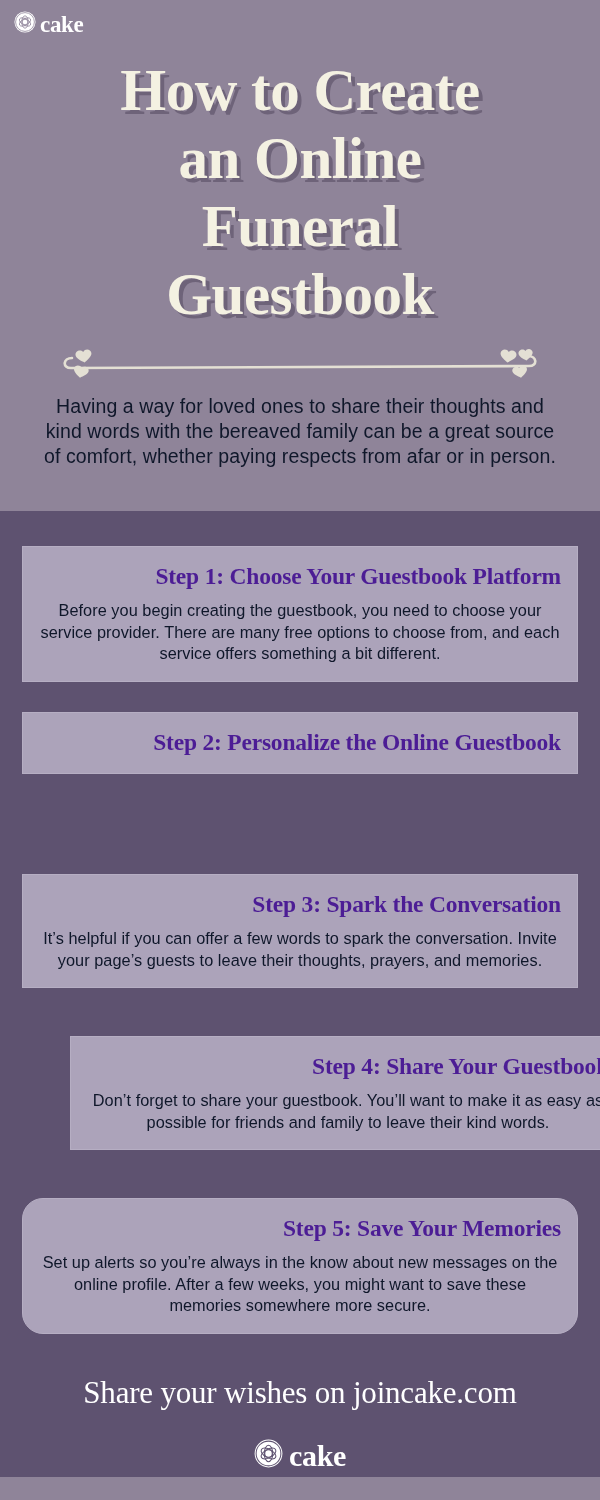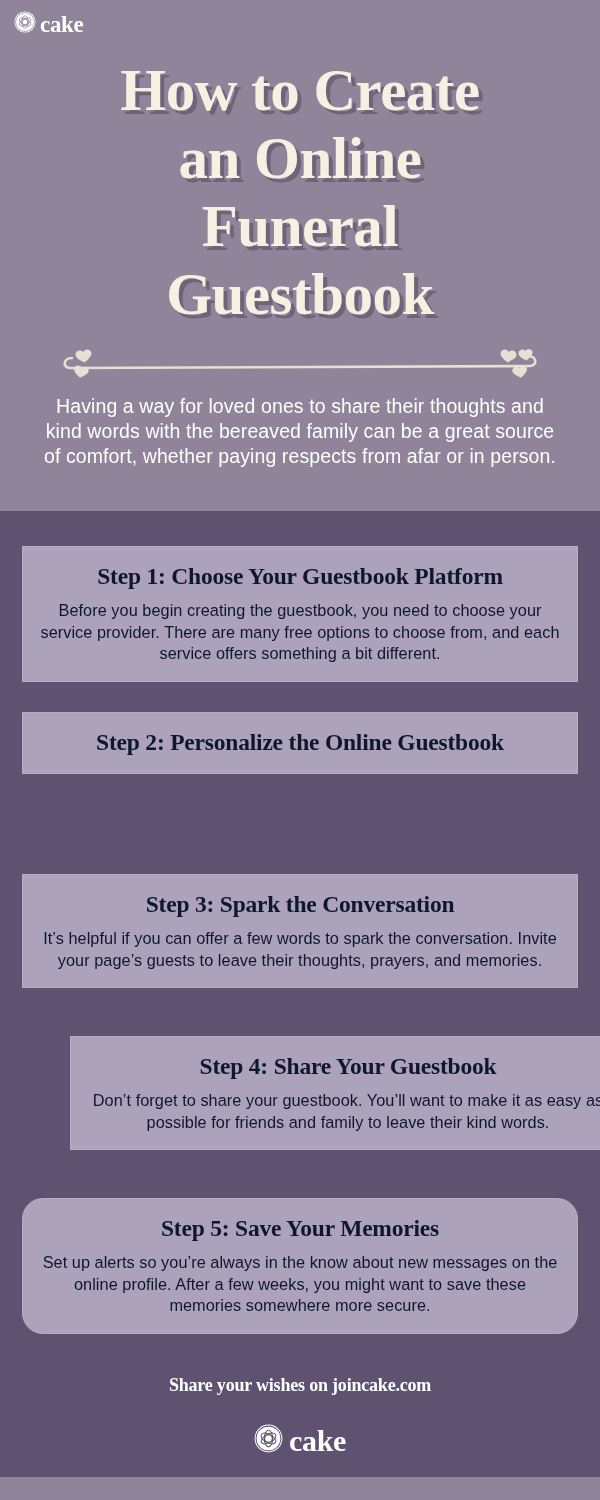--- a/index.html
+++ b/index.html
@@ -78,7 +78,7 @@
     left: 38px; top: 394px;
     width: 524px;
     text-align: center;
-    color: #ffffff;
+    color: #0f172a;
     font-size: 19.5px;
     line-height: 25px;
     font-weight: 300;

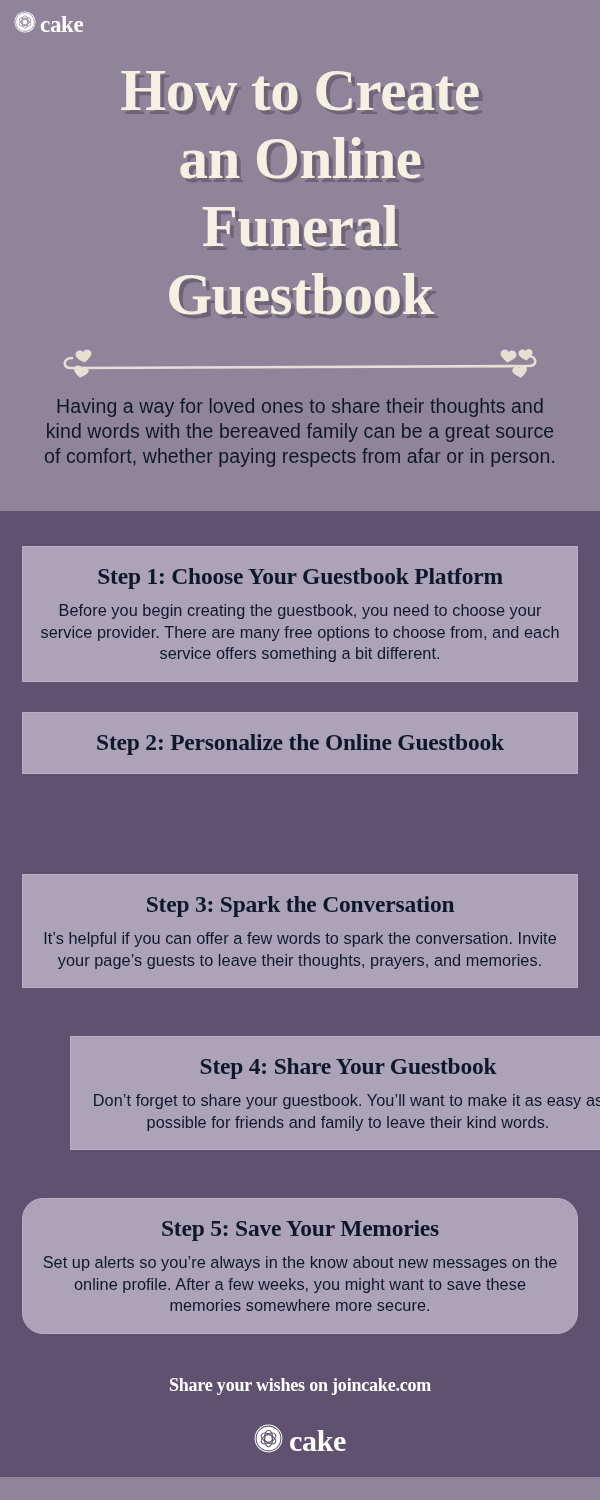--- a/index.html
+++ b/index.html
@@ -102,13 +102,13 @@
   }
 
   .step-title {
-    text-align: center;
+    text-align: right;
     font-family: "Liberation Serif", serif;
     font-weight: 700;
     font-size: 23.5px;
     line-height: 30px;
     letter-spacing: -0.2px;
-    color: #0f172a;
+    color: #4c1d95;
     white-space: nowrap;
   }
 

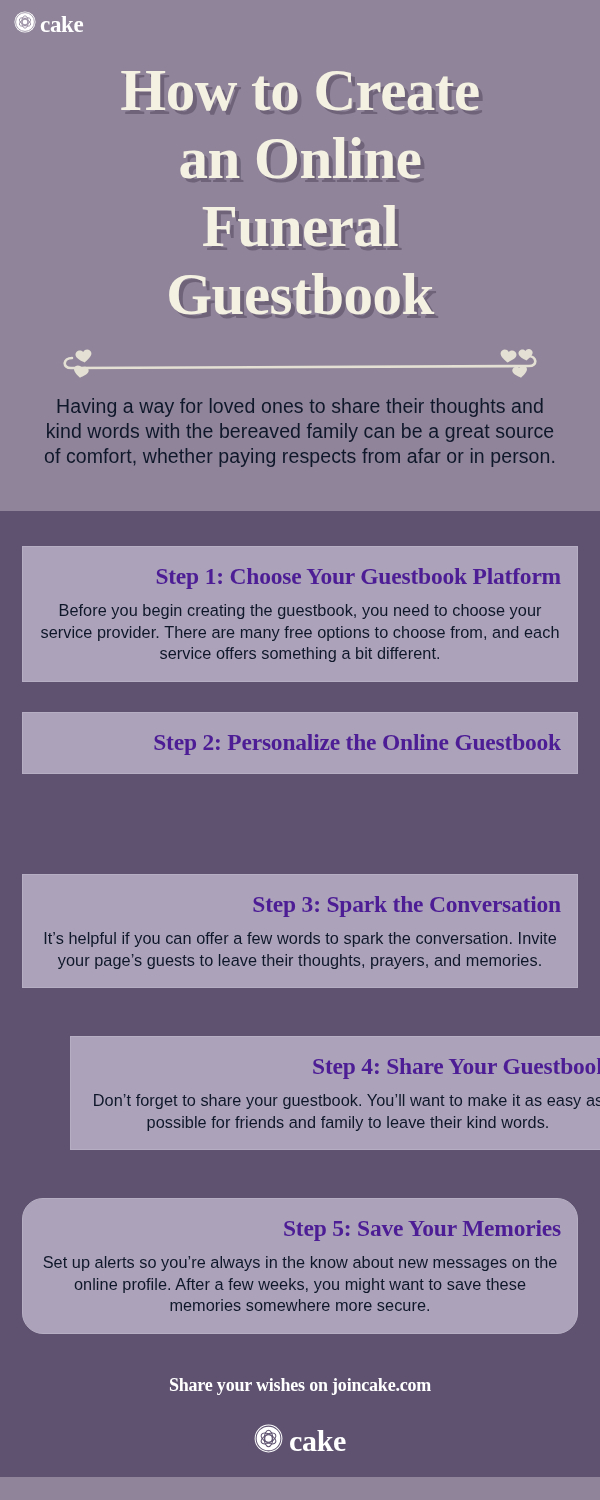--- a/index.html
+++ b/index.html
@@ -133,8 +133,8 @@
   .footer-cta {
     margin-top: 20px;
     font-family: "Liberation Serif", serif;
-    font-weight: 700;
-    font-size: 18px;
+    font-weight: 400;
+    font-size: 31px;
     letter-spacing: -0.2px;
     color: #FFFFFF;
   }

